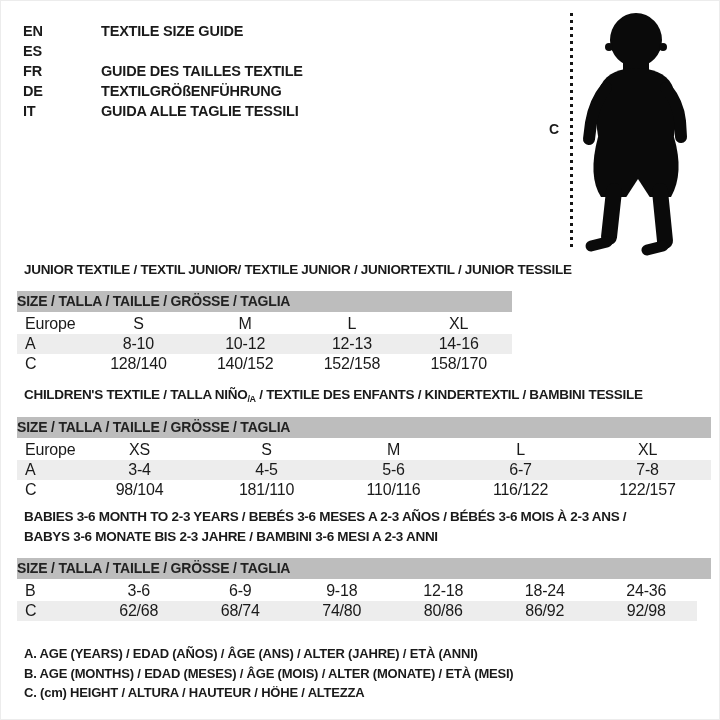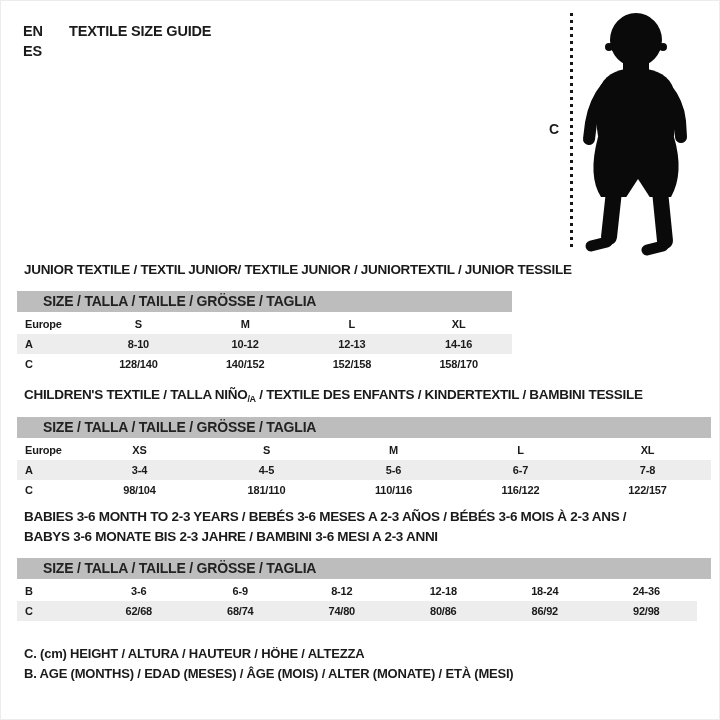--- a/index.html
+++ b/index.html
@@ -12,7 +12,7 @@
   }
   
   .lang-block{position:absolute;left:22px;top:20px;}
-  .lang-row{display:flex;height:20px;line-height:20px;font-size:14.5px;}
+  .lang-row{display:flex;height:20px;line-height:20px;font-size:14.5px;gap:32px;}
   .lang-code{width:46px;}
   
   .fig-label{position:absolute;left:548px;top:120px;font-size:14px;}

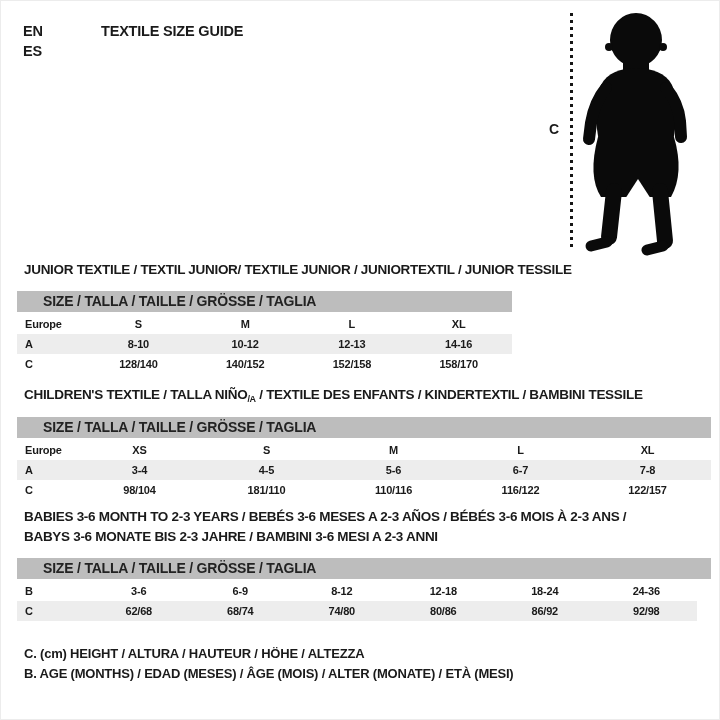--- a/index.html
+++ b/index.html
@@ -47,6 +47,10 @@
     </div>
     <div class="lang-row">
       <span class="lang-code">ES</span>
+    </div>
+    <div class="lang-row">
+      <span class="lang-code">FR</span>
+      <span>GUIDE DES TAILLES TEXTILE</span>
     </div>
   </div>
 

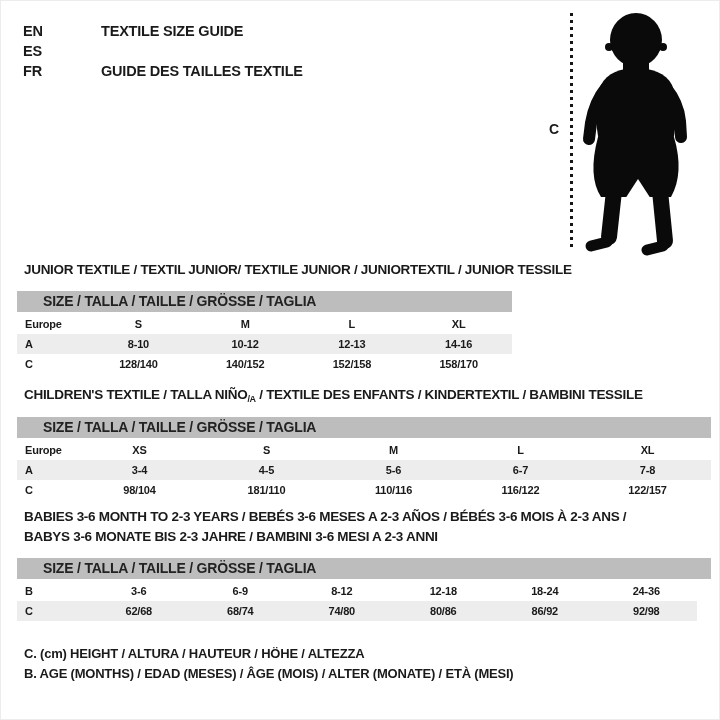--- a/index.html
+++ b/index.html
@@ -51,6 +51,10 @@
     <div class="lang-row">
       <span class="lang-code">FR</span>
       <span>GUIDE DES TAILLES TEXTILE</span>
+    </div>
+    <div class="lang-row">
+      <span class="lang-code">DE</span>
+      <span>TEXTILGRÖßENFÜHRUNG</span>
     </div>
   </div>
 

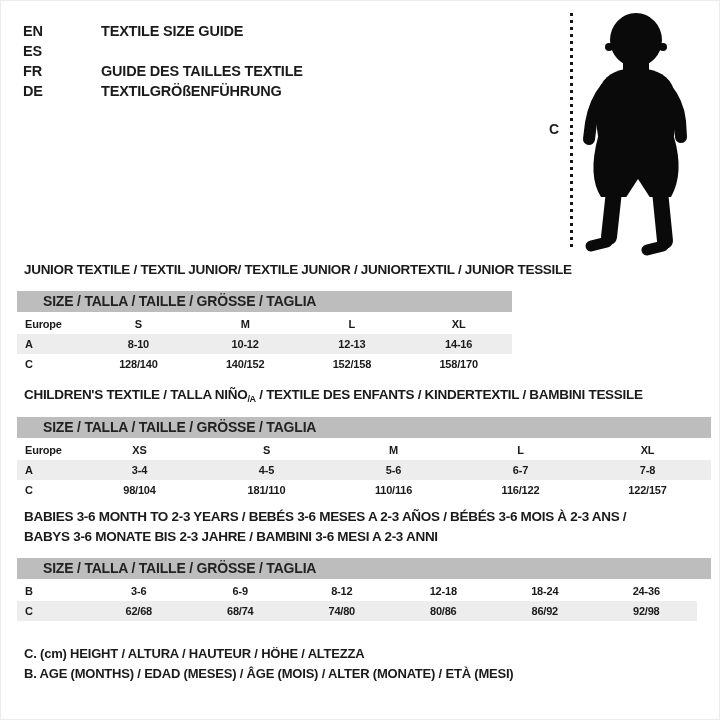--- a/index.html
+++ b/index.html
@@ -55,6 +55,10 @@
     <div class="lang-row">
       <span class="lang-code">DE</span>
       <span>TEXTILGRÖßENFÜHRUNG</span>
+    </div>
+    <div class="lang-row">
+      <span class="lang-code">IT</span>
+      <span>GUIDA ALLE TAGLIE TESSILI</span>
     </div>
   </div>
 

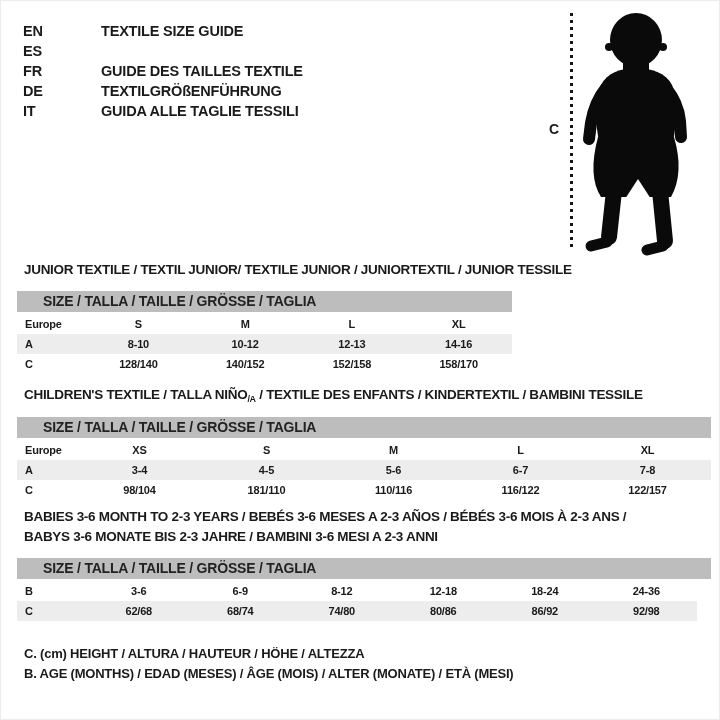--- a/index.html
+++ b/index.html
@@ -25,7 +25,7 @@
   .tbl-title{position:absolute;font-size:13.5px;letter-spacing:-0.3px;line-height:19.5px;white-space:nowrap;}
   .tbl-title sub{font-size:9px;vertical-align:-3px;}
   .tblwrap{position:absolute;}
-  .bar{background:#bdbdbd;height:21px;line-height:21px;padding-left:26px;
+  .bar{background:#bdbdbd;height:21px;line-height:21px;padding-left:0;
        font-size:14px;letter-spacing:-0.2px;margin-bottom:2px;color:#222;}
   table.t{border-collapse:collapse;table-layout:fixed;}
   table.t td{height:20px;text-align:center;font-size:11px;font-weight:700;

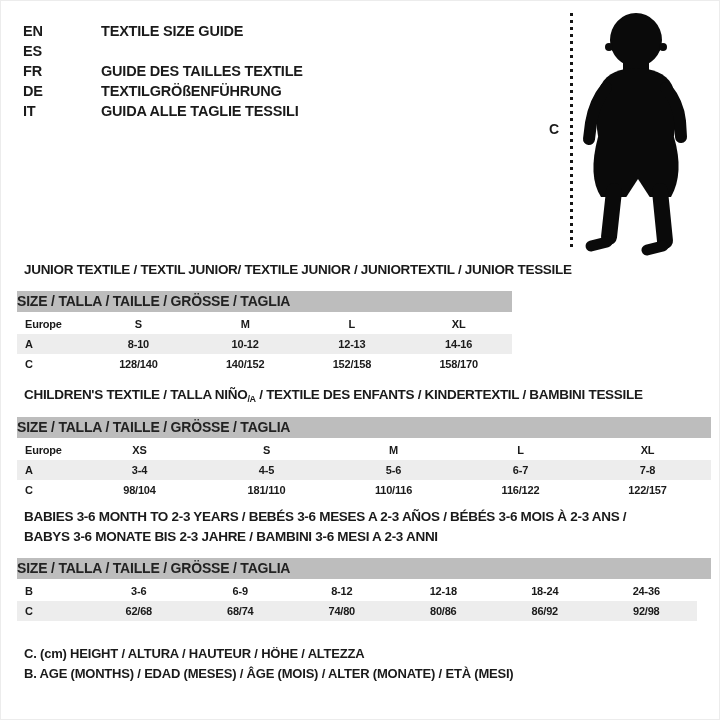--- a/index.html
+++ b/index.html
@@ -28,7 +28,7 @@
   .bar{background:#bdbdbd;height:21px;line-height:21px;padding-left:0;
        font-size:14px;letter-spacing:-0.2px;margin-bottom:2px;color:#222;}
   table.t{border-collapse:collapse;table-layout:fixed;}
-  table.t td{height:20px;text-align:center;font-size:11px;font-weight:700;
+  table.t td{height:20px;text-align:center;font-size:16px;font-weight:400;
              padding:0;vertical-align:middle;white-space:nowrap;}
   table.t td.lab{text-align:left;padding-left:8px;}
   table.t tr.stripe{background:#ededed;}

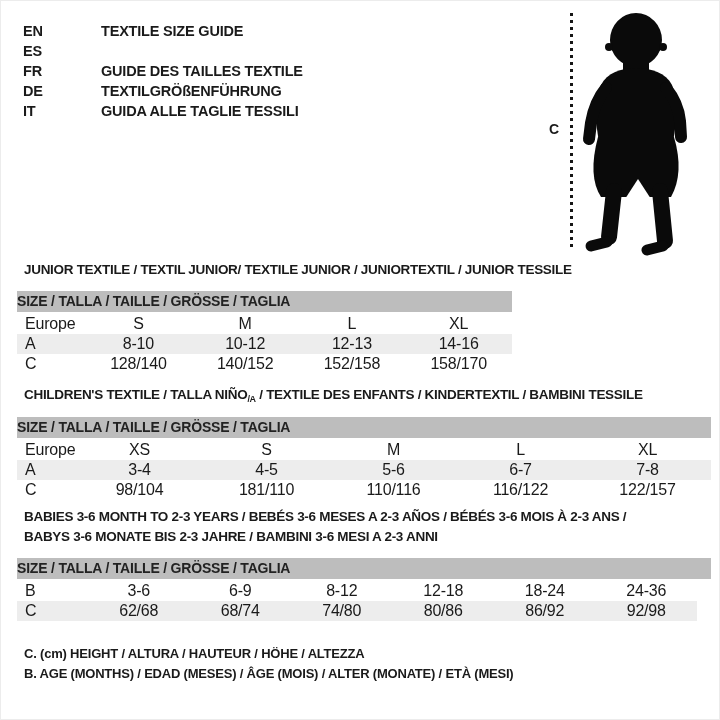--- a/index.html
+++ b/index.html
@@ -187,7 +187,7 @@
         <td class="lab">B</td>
         <td>3-6</td>
         <td>6-9</td>
-        <td>8-12</td>
+        <td>9-18</td>
         <td>12-18</td>
         <td>18-24</td>
         <td>24-36</td>

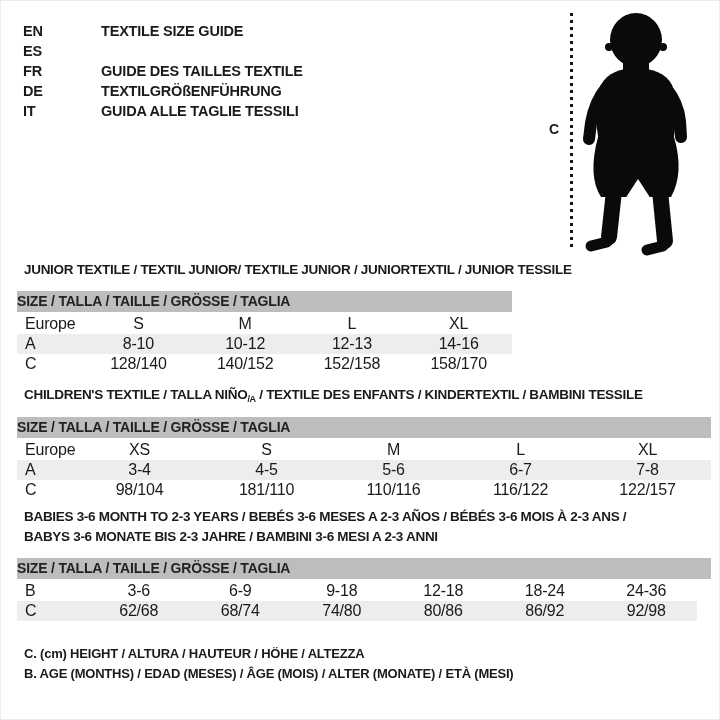--- a/index.html
+++ b/index.html
@@ -206,6 +206,7 @@
   </div>
 
   <div class="notes">
+    <div>A. AGE (YEARS) / EDAD (AÑOS) / ÂGE (ANS) / ALTER (JAHRE) / ETÀ (ANNI)</div>
     <div>C. (cm) HEIGHT / ALTURA / HAUTEUR / HÖHE / ALTEZZA</div>
     <div>B. AGE (MONTHS) / EDAD (MESES) / ÂGE (MOIS) / ALTER (MONATE) / ETÀ (MESI)</div>
   </div>

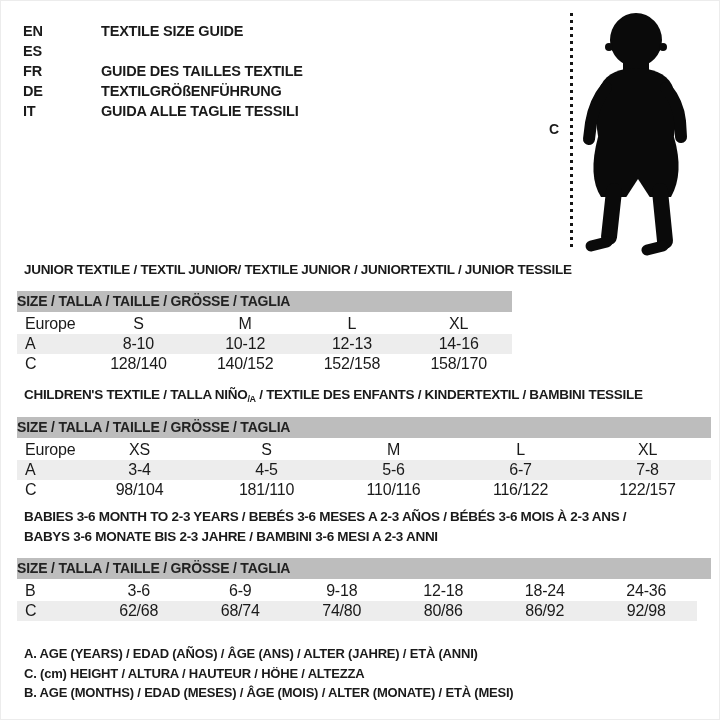--- a/index.html
+++ b/index.html
@@ -207,8 +207,8 @@
 
   <div class="notes">
     <div>A. AGE (YEARS) / EDAD (AÑOS) / ÂGE (ANS) / ALTER (JAHRE) / ETÀ (ANNI)</div>
+    <div>B. AGE (MONTHS) / EDAD (MESES) / ÂGE (MOIS) / ALTER (MONATE) / ETÀ (MESI)</div>
     <div>C. (cm) HEIGHT / ALTURA / HAUTEUR / HÖHE / ALTEZZA</div>
-    <div>B. AGE (MONTHS) / EDAD (MESES) / ÂGE (MOIS) / ALTER (MONATE) / ETÀ (MESI)</div>
   </div>
 
 </div>

